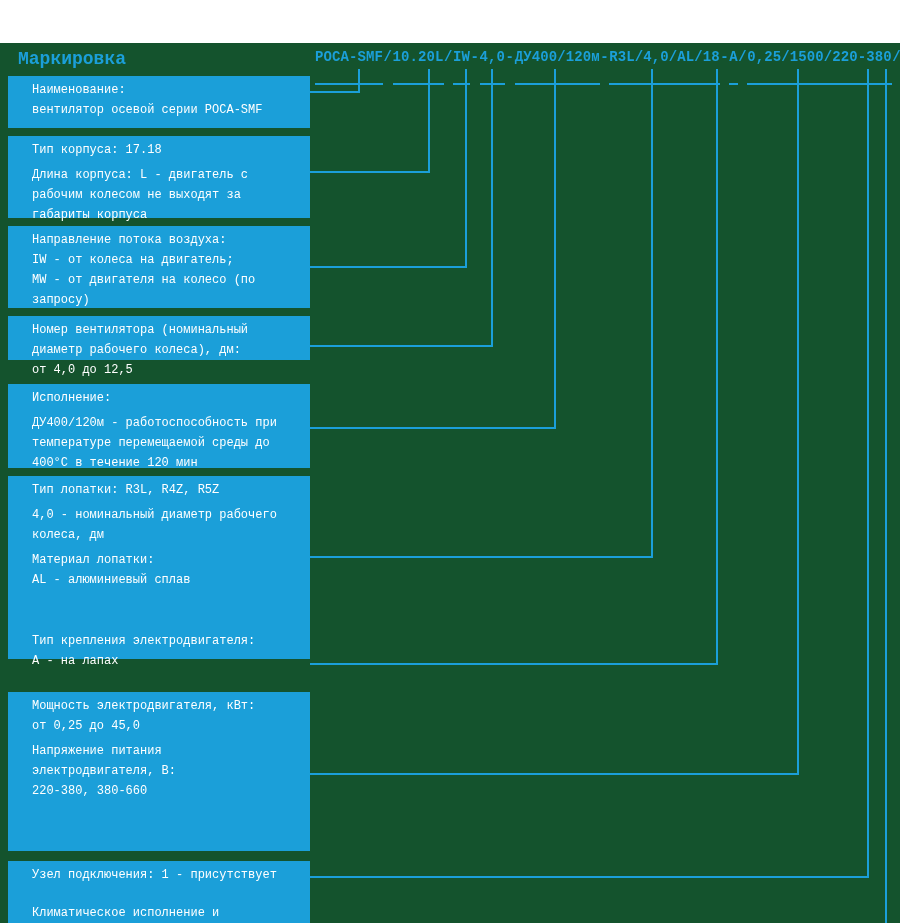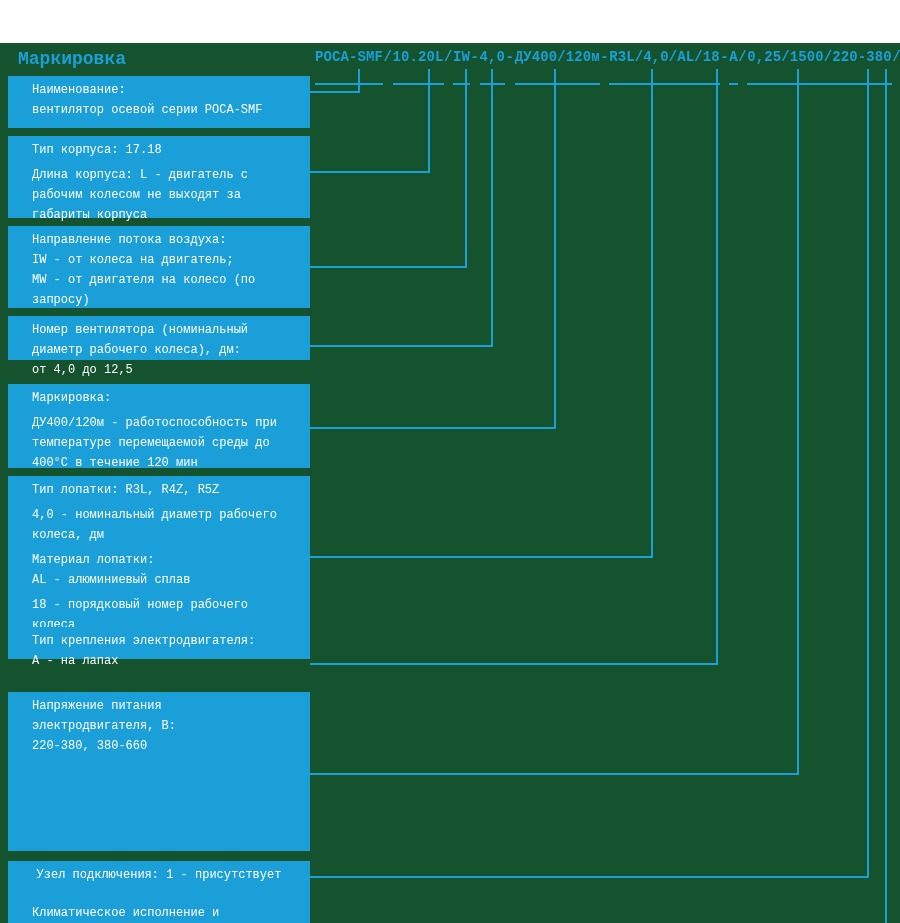--- a/index.html
+++ b/index.html
@@ -76,7 +76,7 @@
       <div class="vline" style="left: 491px; top: 26px; height: 278px;"></div>
       <div class="hline" style="left: 310px; top: 302px; width: 183px;"></div>
       <div class="box" style="top: 341px; height: 84px;">
-        <p>Маркировка:</p>
+        <p>Исполнение:</p>
         <p>ДУ400/120м - работоспособность при<br>температуре перемещаемой среды до<br>400°С в течение 120 мин</p>
       </div>
       <div class="vline" style="left: 554px; top: 26px; height: 360px;"></div>

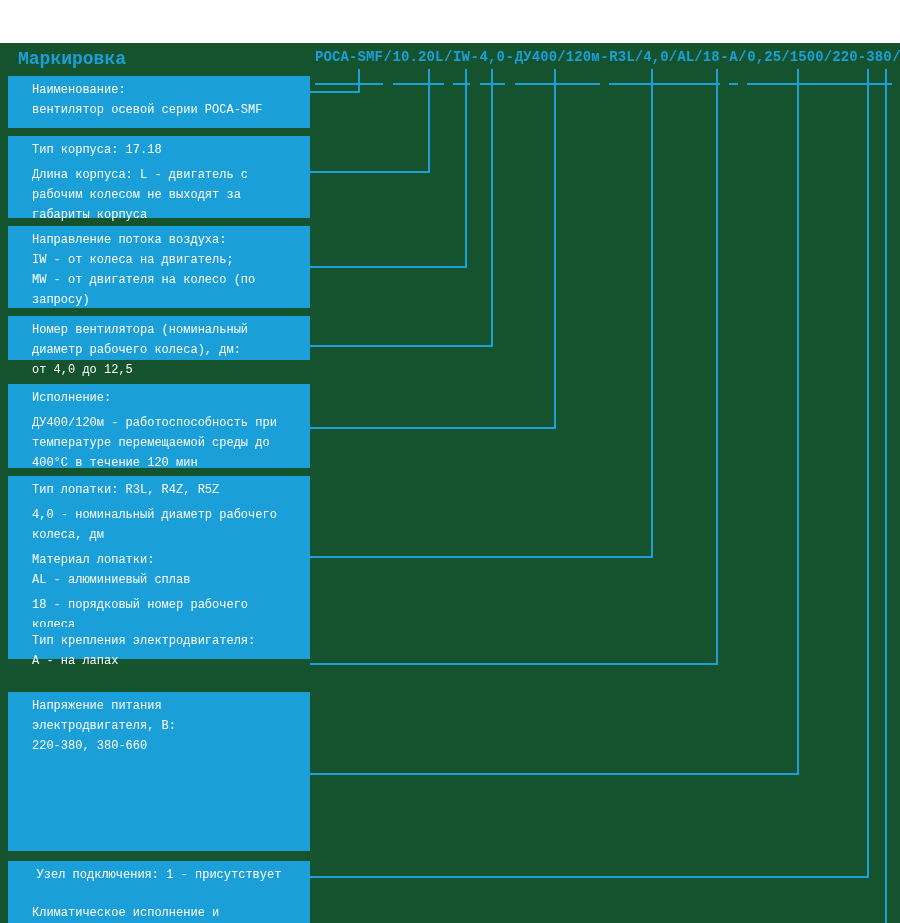--- a/index.html
+++ b/index.html
@@ -85,7 +85,6 @@
         <p>Тип лопатки: R3L, R4Z, R5Z</p>
         <p>4,0 - номинальный диаметр рабочего<br>колеса, дм</p>
         <p>Материал лопатки:<br>AL - алюминиевый сплав</p>
-        <p>18 - порядковый номер рабочего<br>колеса</p>
       </div>
       <div class="vline" style="left: 651px; top: 26px; height: 489px;"></div>
       <div class="hline" style="left: 310px; top: 513px; width: 343px;"></div>

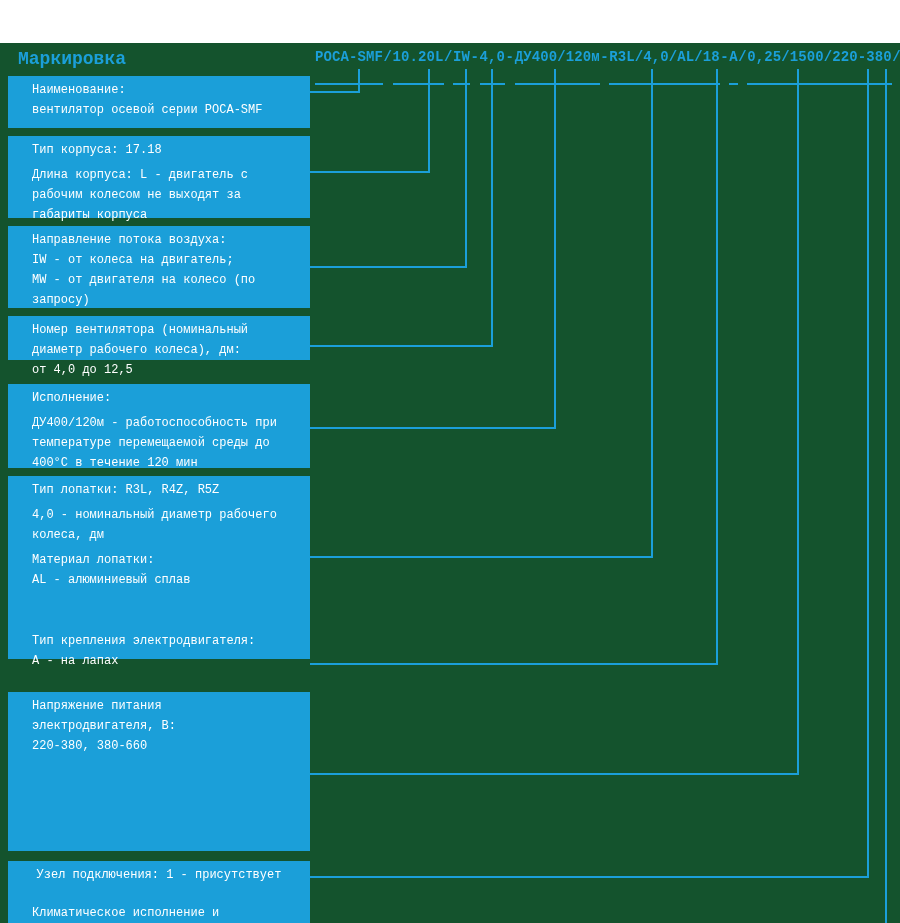--- a/index.html
+++ b/index.html
@@ -94,6 +94,7 @@
       <div class="vline" style="left: 716px; top: 26px; height: 596px;"></div>
       <div class="hline" style="left: 310px; top: 620px; width: 408px;"></div>
       <div class="box" style="top: 649px; height: 159px;">
+        <p>Мощность электродвигателя, кВт:<br>от 0,25 до 45,0</p>
         <p>Напряжение питания<br>электродвигателя, В:<br>220-380, 380-660</p>
       </div>
       <div class="vline" style="left: 797px; top: 26px; height: 706px;"></div>

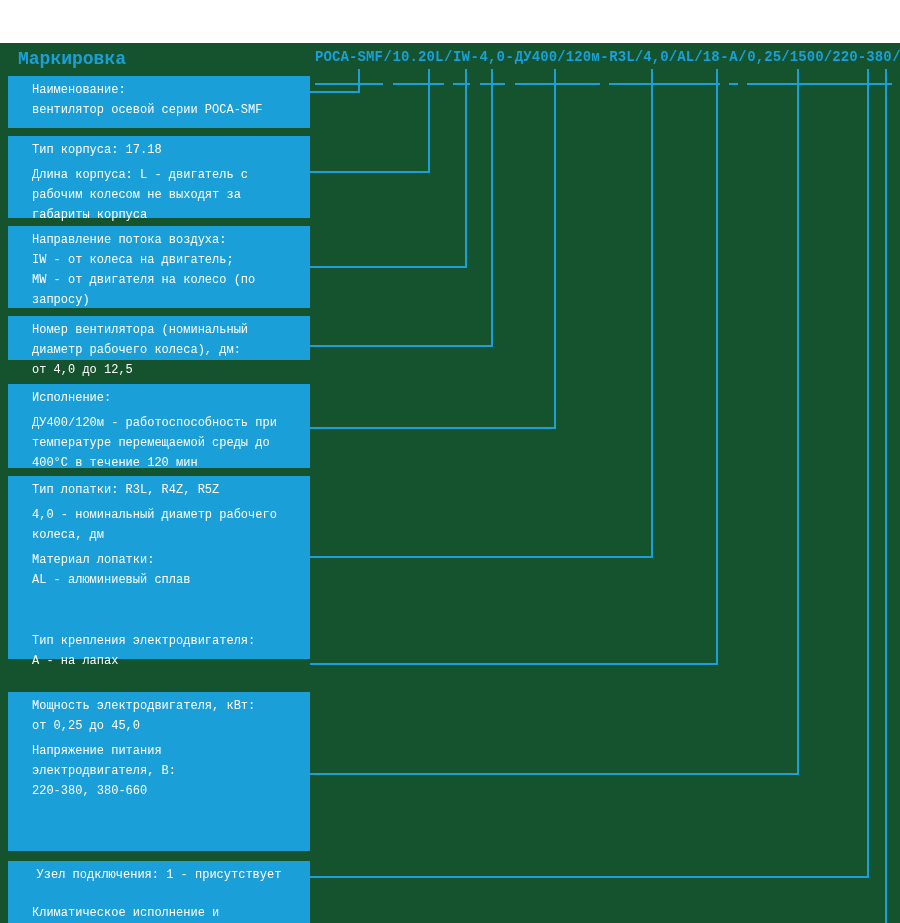--- a/index.html
+++ b/index.html
@@ -99,7 +99,7 @@
       </div>
       <div class="vline" style="left: 797px; top: 26px; height: 706px;"></div>
       <div class="hline" style="left: 310px; top: 730px; width: 489px;"></div>
-      <div class="box" style="top: 818px; height: 42px; text-align: center;">
+      <div class="box" style="top: 818px; height: 42px;">
         <p>Узел подключения: 1 - присутствует</p>
       </div>
       <div class="vline" style="left: 867px; top: 26px; height: 809px;"></div>

